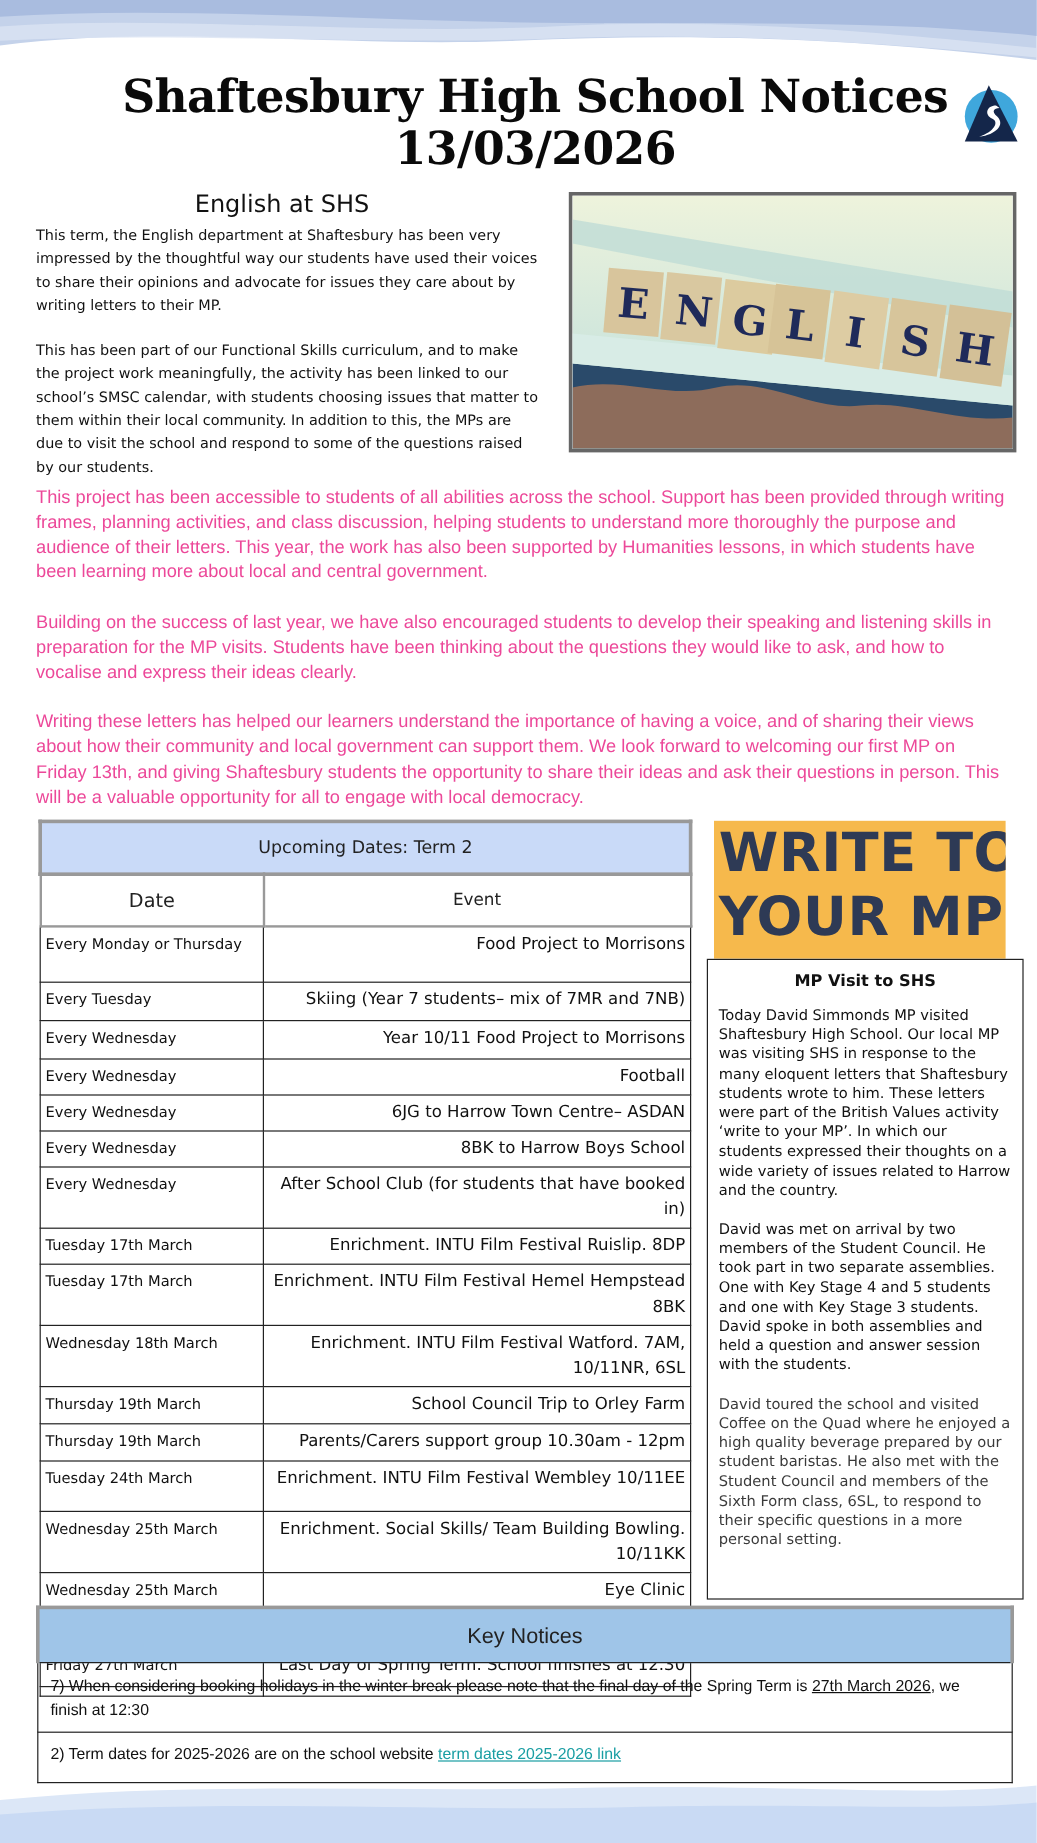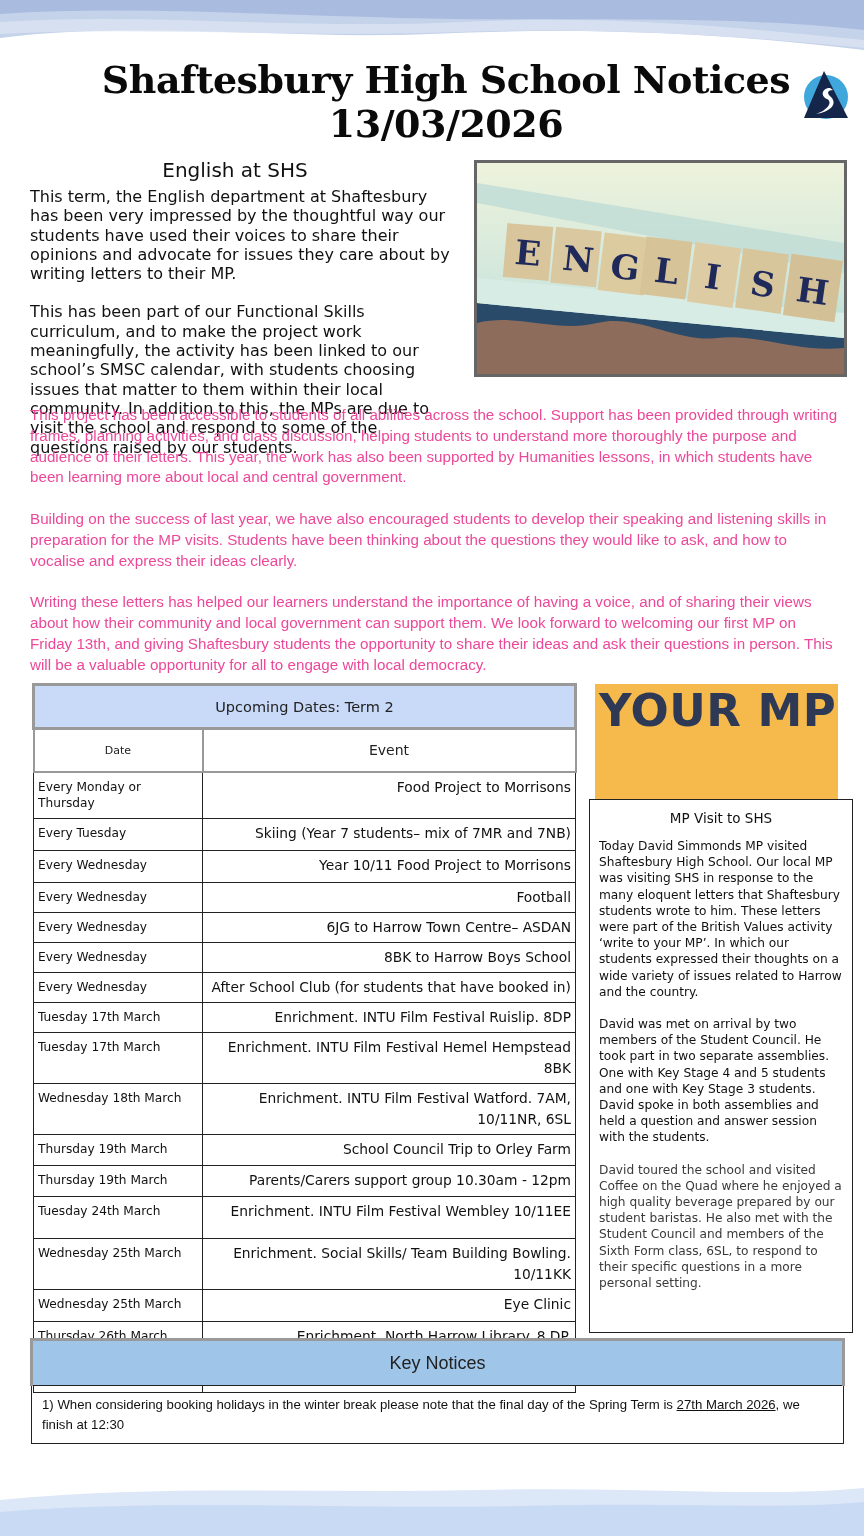--- a/index.html
+++ b/index.html
@@ -22,7 +22,7 @@
   }
   .intro {
     position: absolute; left: 30px; top: 187px; width: 420px;
-    font-family: "DejaVu Sans", sans-serif; font-size: 16px; line-height: 19.3px; color: #111;
+    font-family: "DejaVu Sans", sans-serif; font-size: 12px; line-height: 19.3px; color: #111;
   }
   .intro p { margin-bottom: 19px; }
   .english-photo {

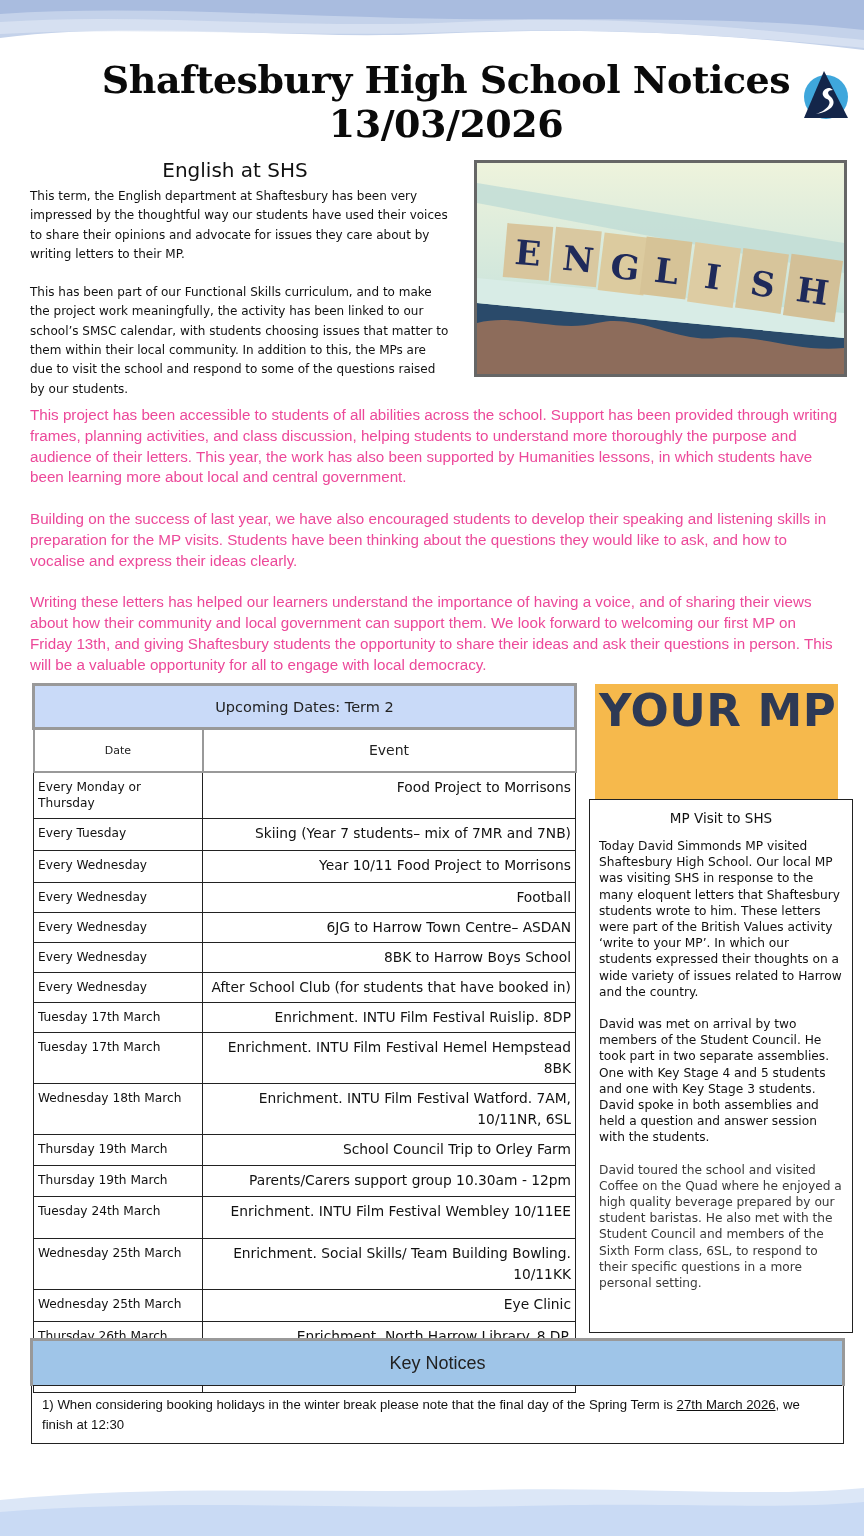--- a/index.html
+++ b/index.html
@@ -244,6 +244,7 @@
 </table>
 
 <div class="mp-banner">
+  <span>WRITE TO</span>
   <span>YOUR MP</span>
 </div>
 

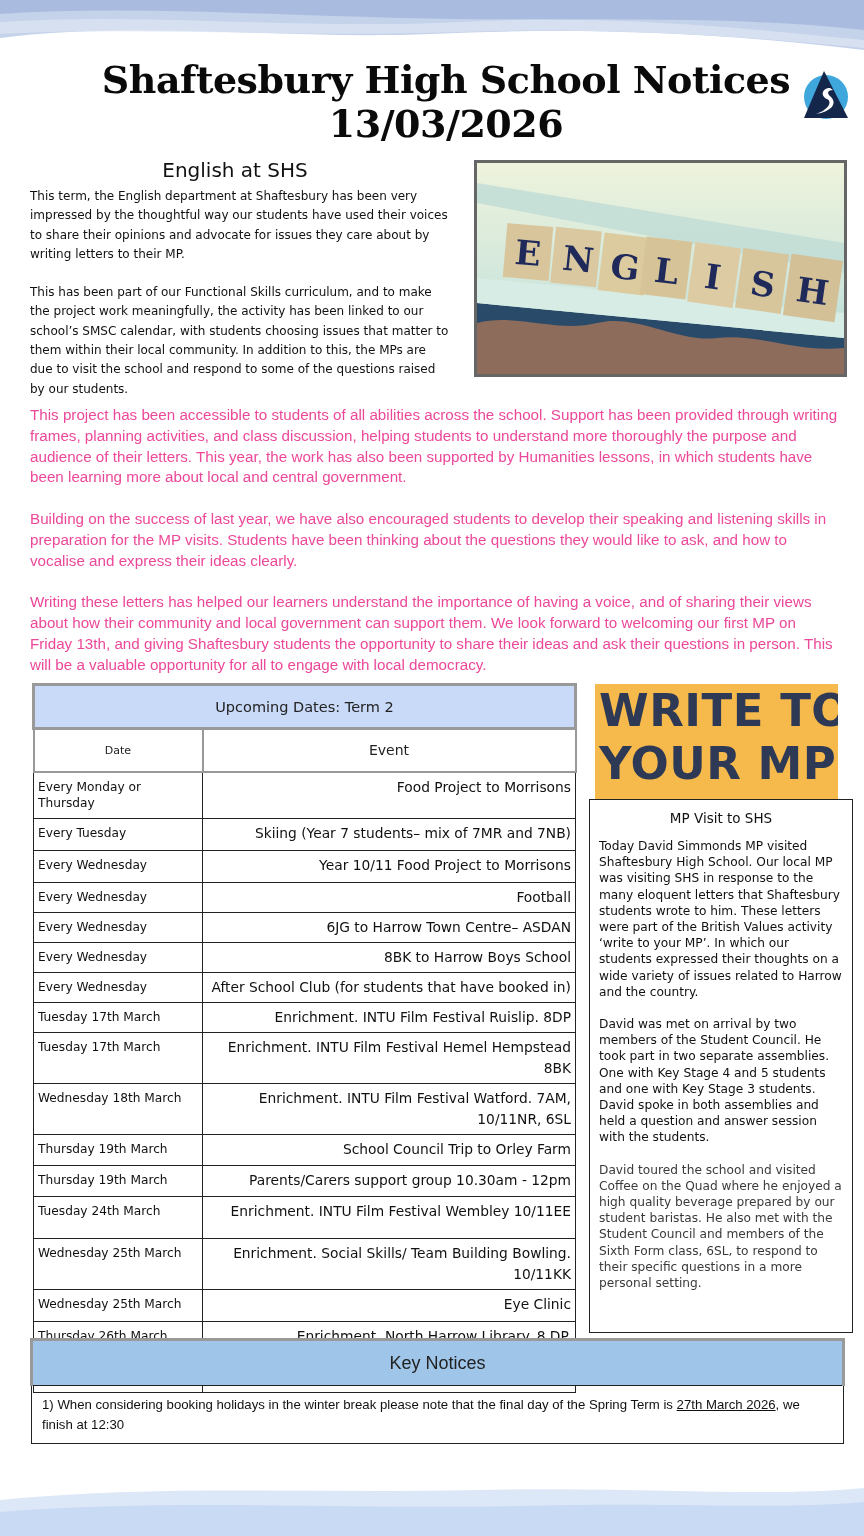--- a/index.html
+++ b/index.html
@@ -47,7 +47,7 @@
   .dates-table th.colhead {
     border: 2px solid #999; border-top: none; height: 43px; font-weight: normal; color: #222;
   }
-  .dates-table th.colhead.date { font-size: 11px; width: 169px; }
+  .dates-table th.colhead.date { font-size: 16px; width: 186px; }
   .dates-table th.colhead.event { font-size: 14px; }
   .dates-table td {
     border: 1px solid #222; vertical-align: top; padding: 6px 4px 4px 4px;

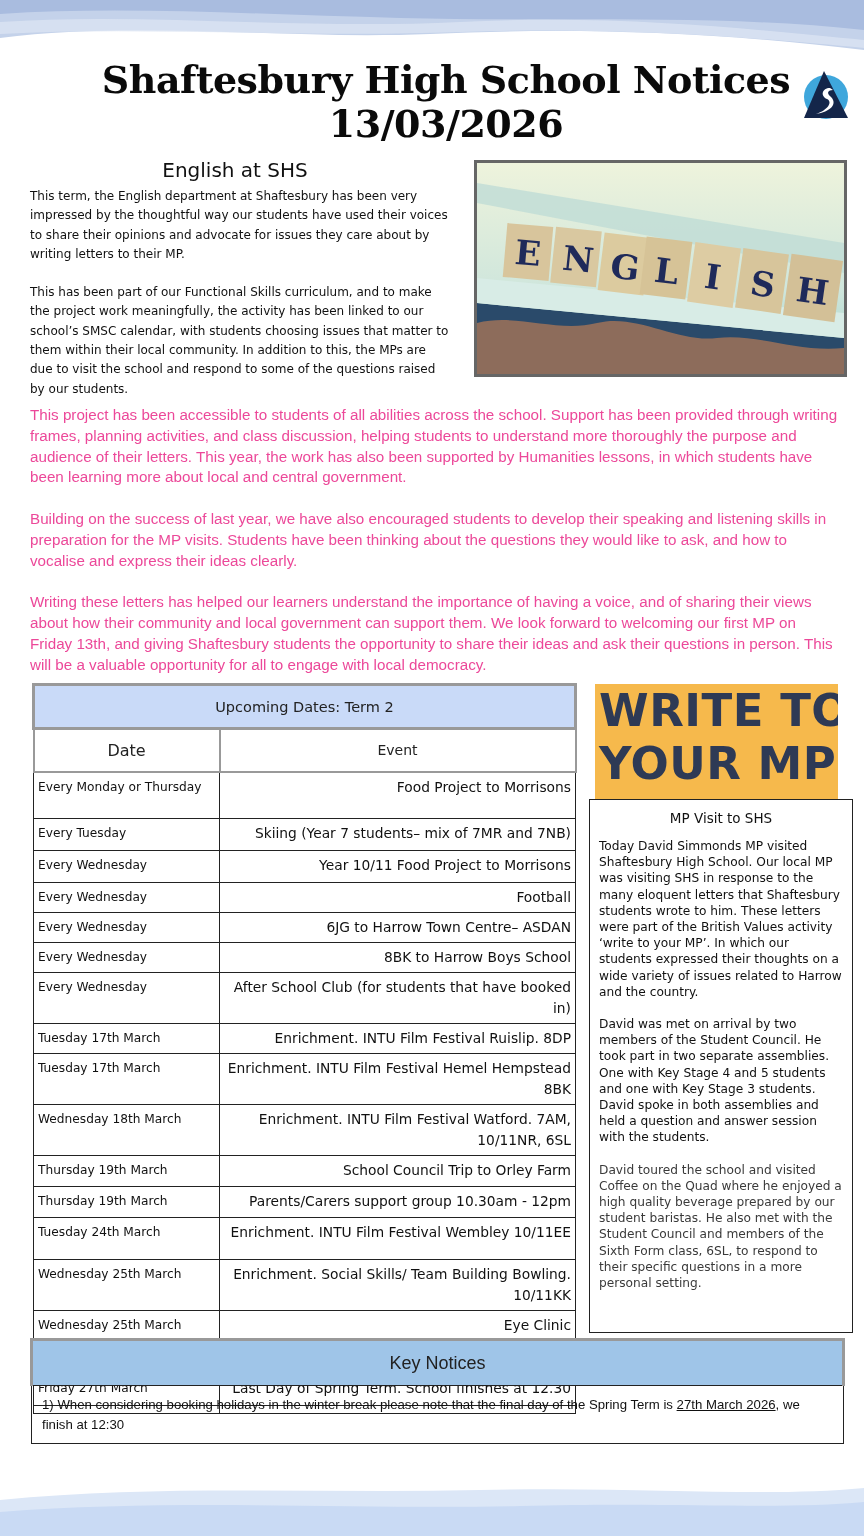--- a/index.html
+++ b/index.html
@@ -70,7 +70,7 @@
     border: 1px solid #222; background: #fff; padding: 10px 9px;
     font-family: "DejaVu Sans", sans-serif;
   }
-  .mp-box h3 { font-size: 13.5px; font-weight: normal; text-align: center; margin-bottom: 12px; color: #111; }
+  .mp-box h3 { font-size: 13.5px; font-weight: bold; text-align: center; margin-bottom: 12px; color: #111; }
   .mp-box p { font-size: 12.2px; line-height: 16.2px; color: #111; margin-bottom: 16px; }
   .mp-box p.muted { color: #3a3a3a; }
 

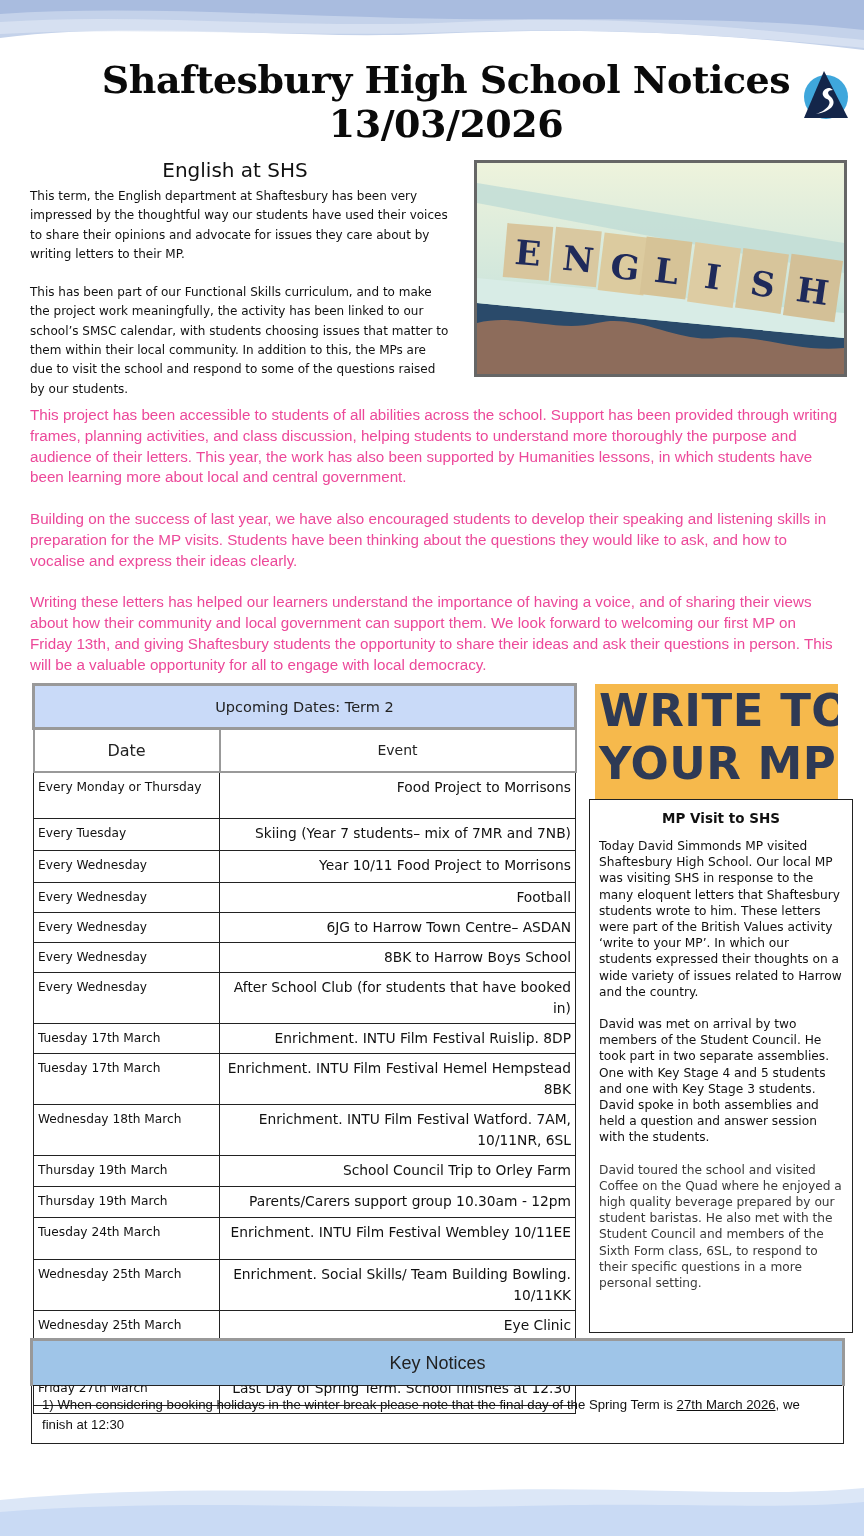--- a/index.html
+++ b/index.html
@@ -264,7 +264,7 @@
   <tbody>
     <tr>
       <td class="n1">
-        <span>1) When considering booking holidays in the winter break please note that the final day of the Spring Term is </span><span class="underline">27th March 2026</span><span>, we finish at 12:30</span>
+        <span>7) When considering booking holidays in the winter break please note that the final day of the Spring Term is </span><span class="underline">27th March 2026</span><span>, we finish at 12:30</span>
       </td>
     </tr>
   </tbody>

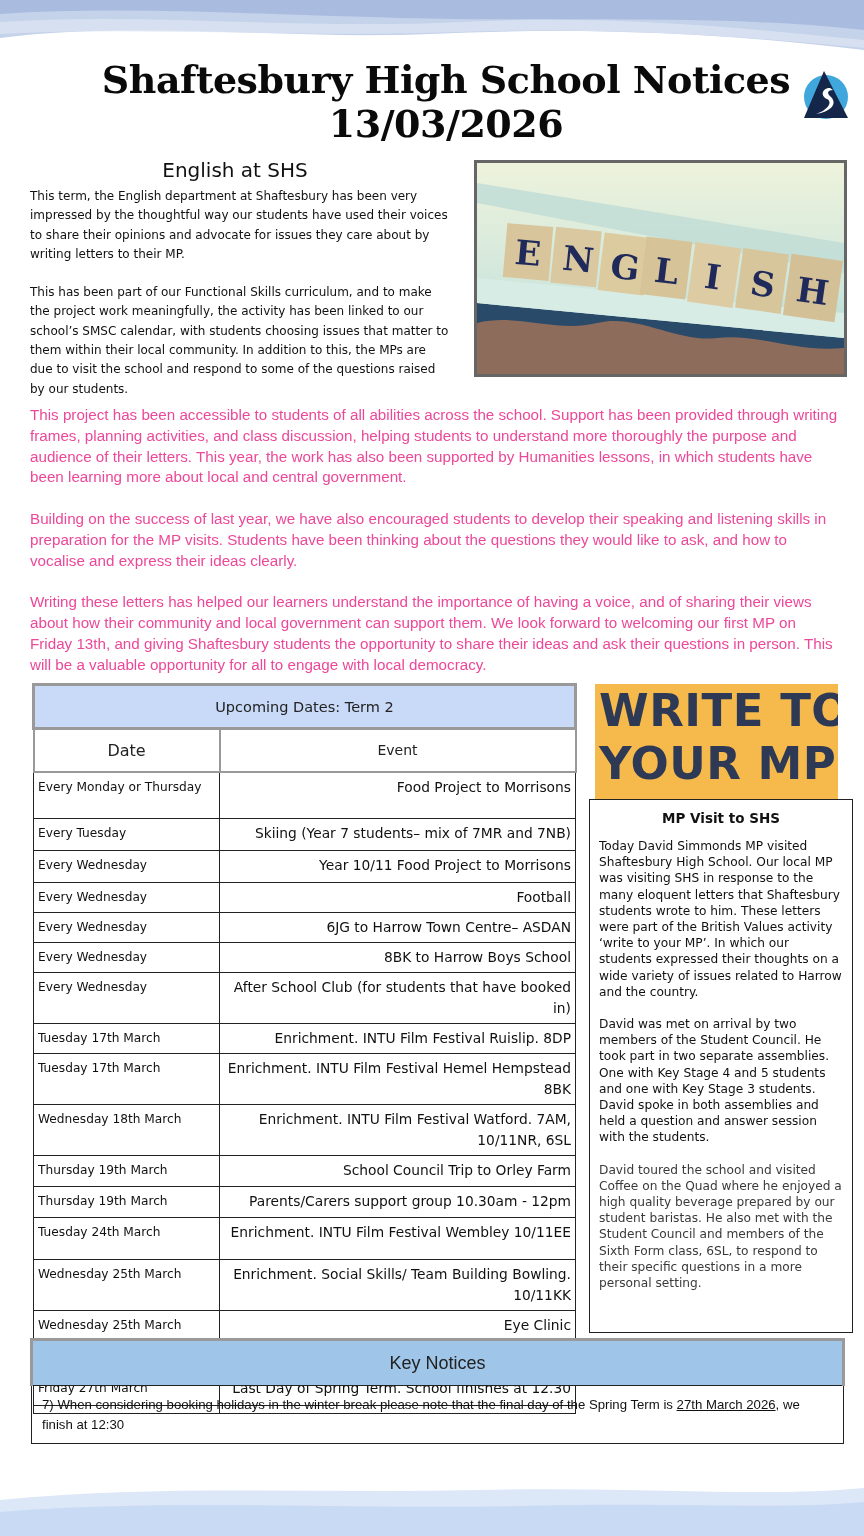--- a/index.html
+++ b/index.html
@@ -267,6 +267,11 @@
         <span>7) When considering booking holidays in the winter break please note that the final day of the Spring Term is </span><span class="underline">27th March 2026</span><span>, we finish at 12:30</span>
       </td>
     </tr>
+    <tr>
+      <td class="n2">
+        <span>2) Term dates for 2025-2026 are on the school website </span><a class="link">term dates 2025-2026 link</a>
+      </td>
+    </tr>
   </tbody>
 </table>
 

